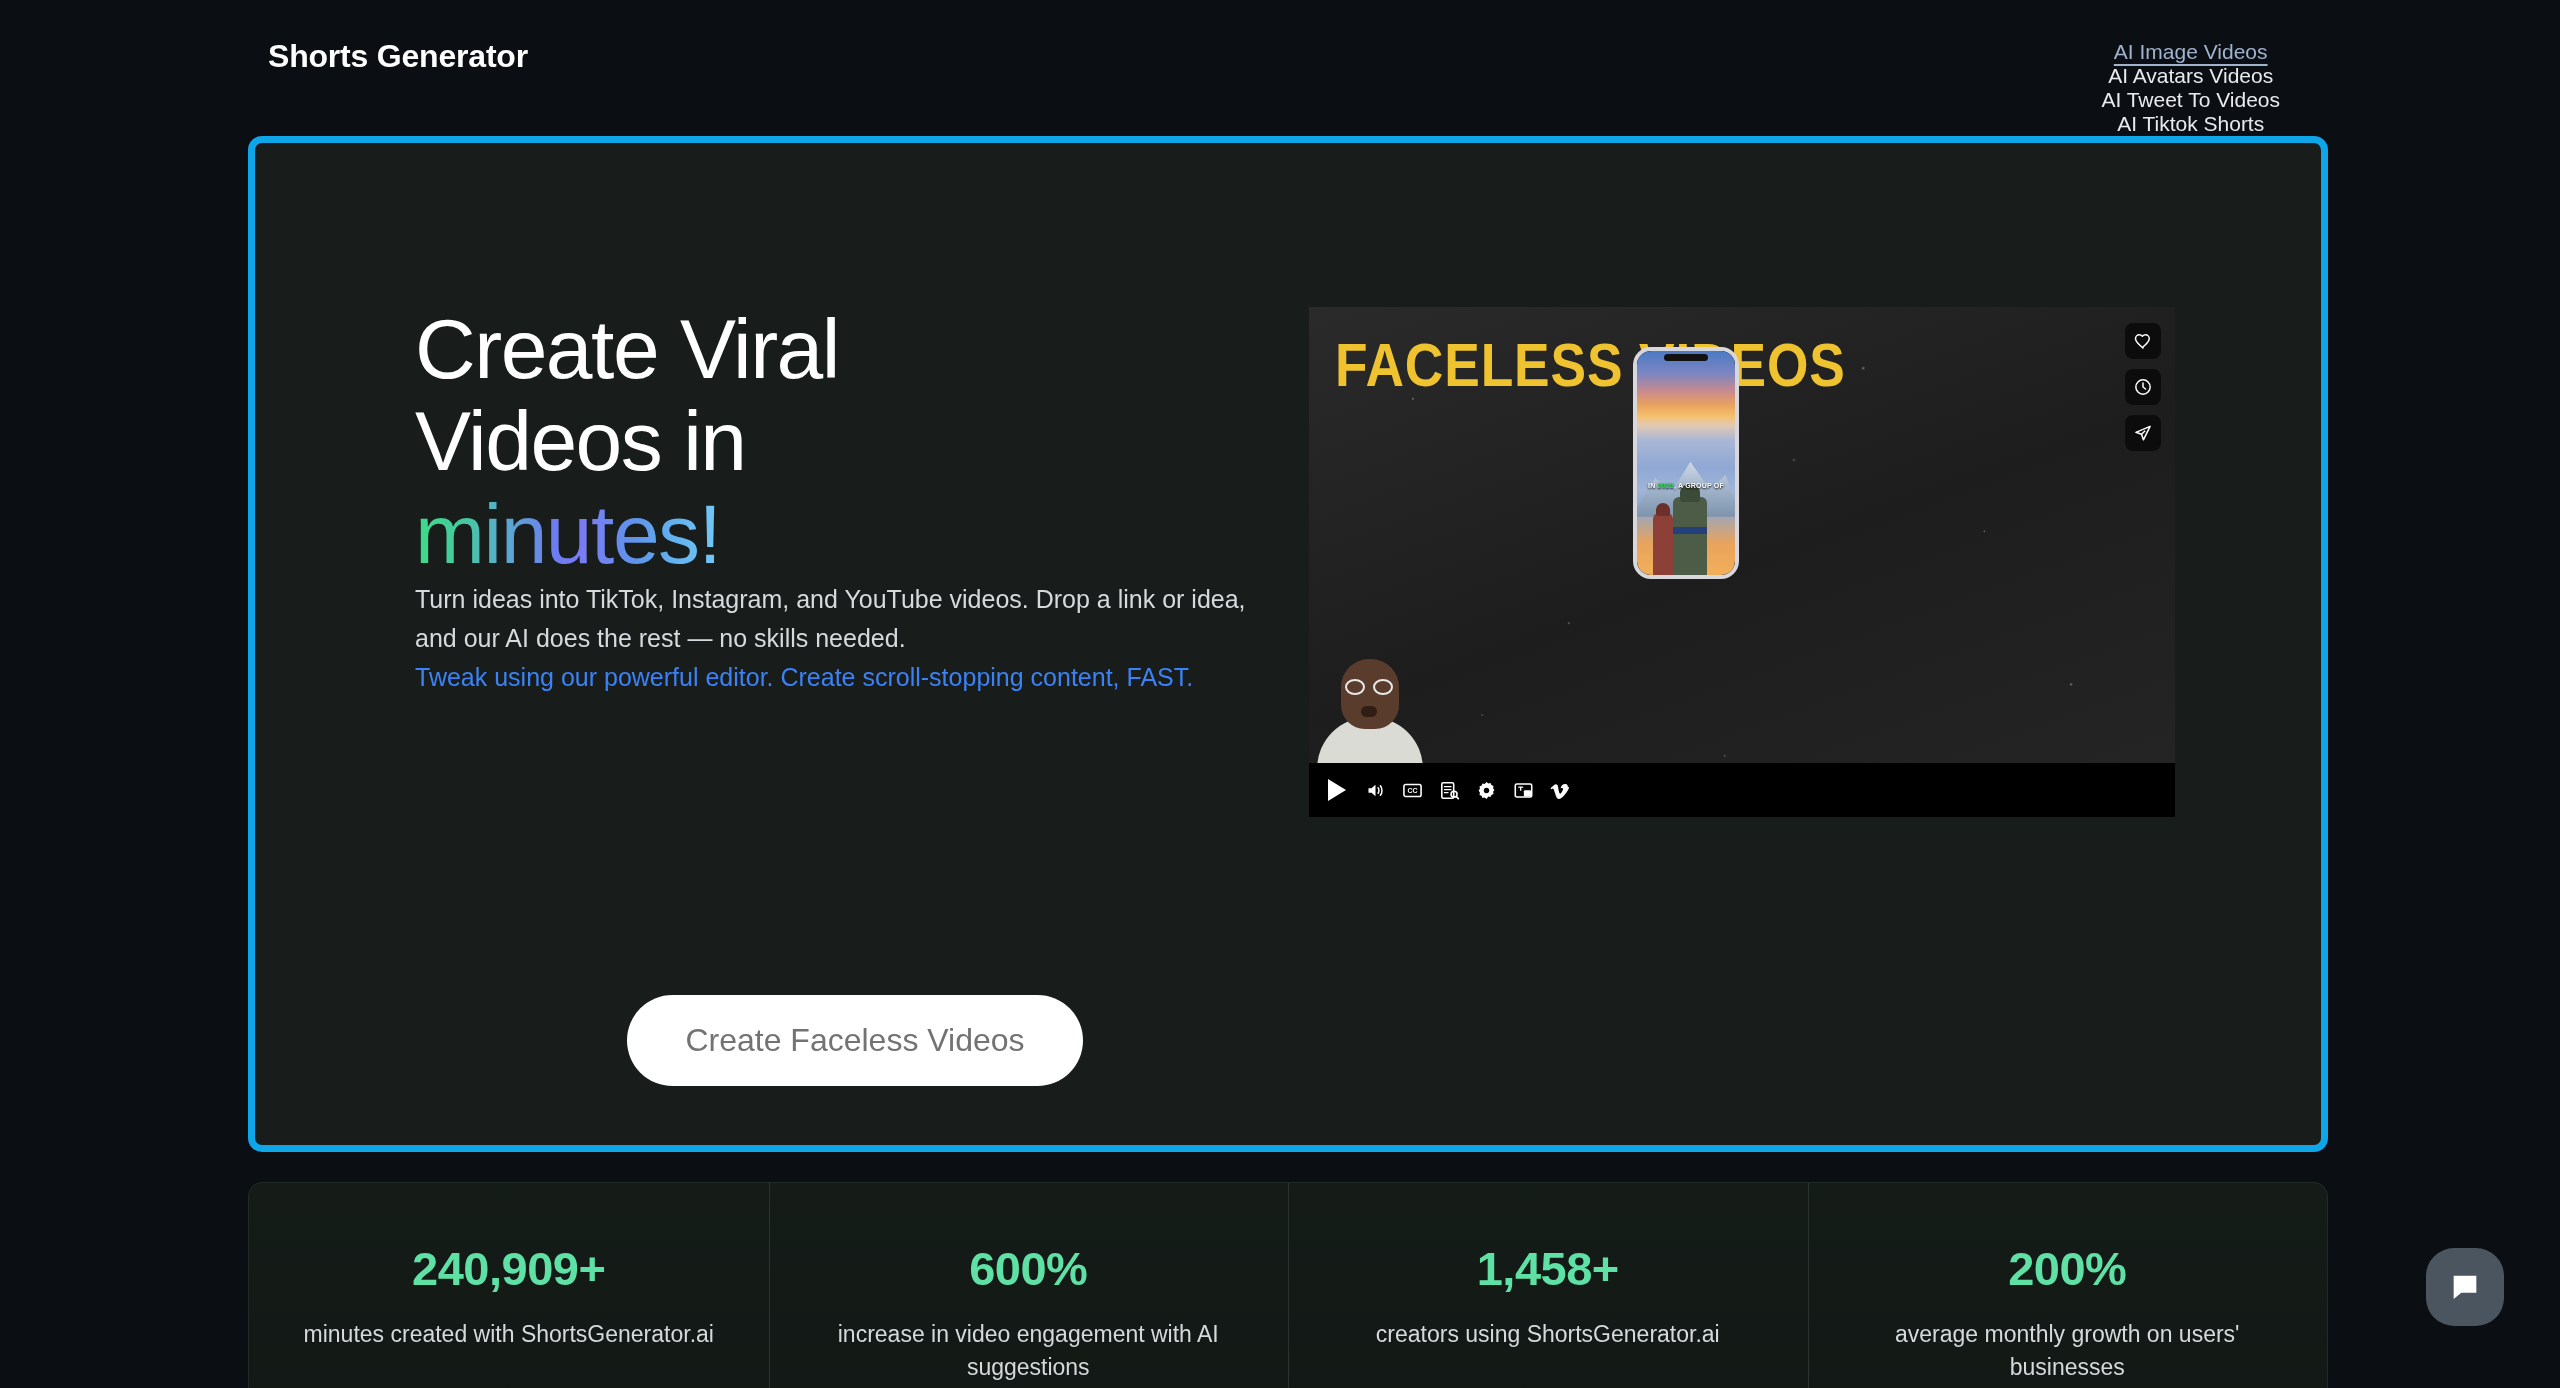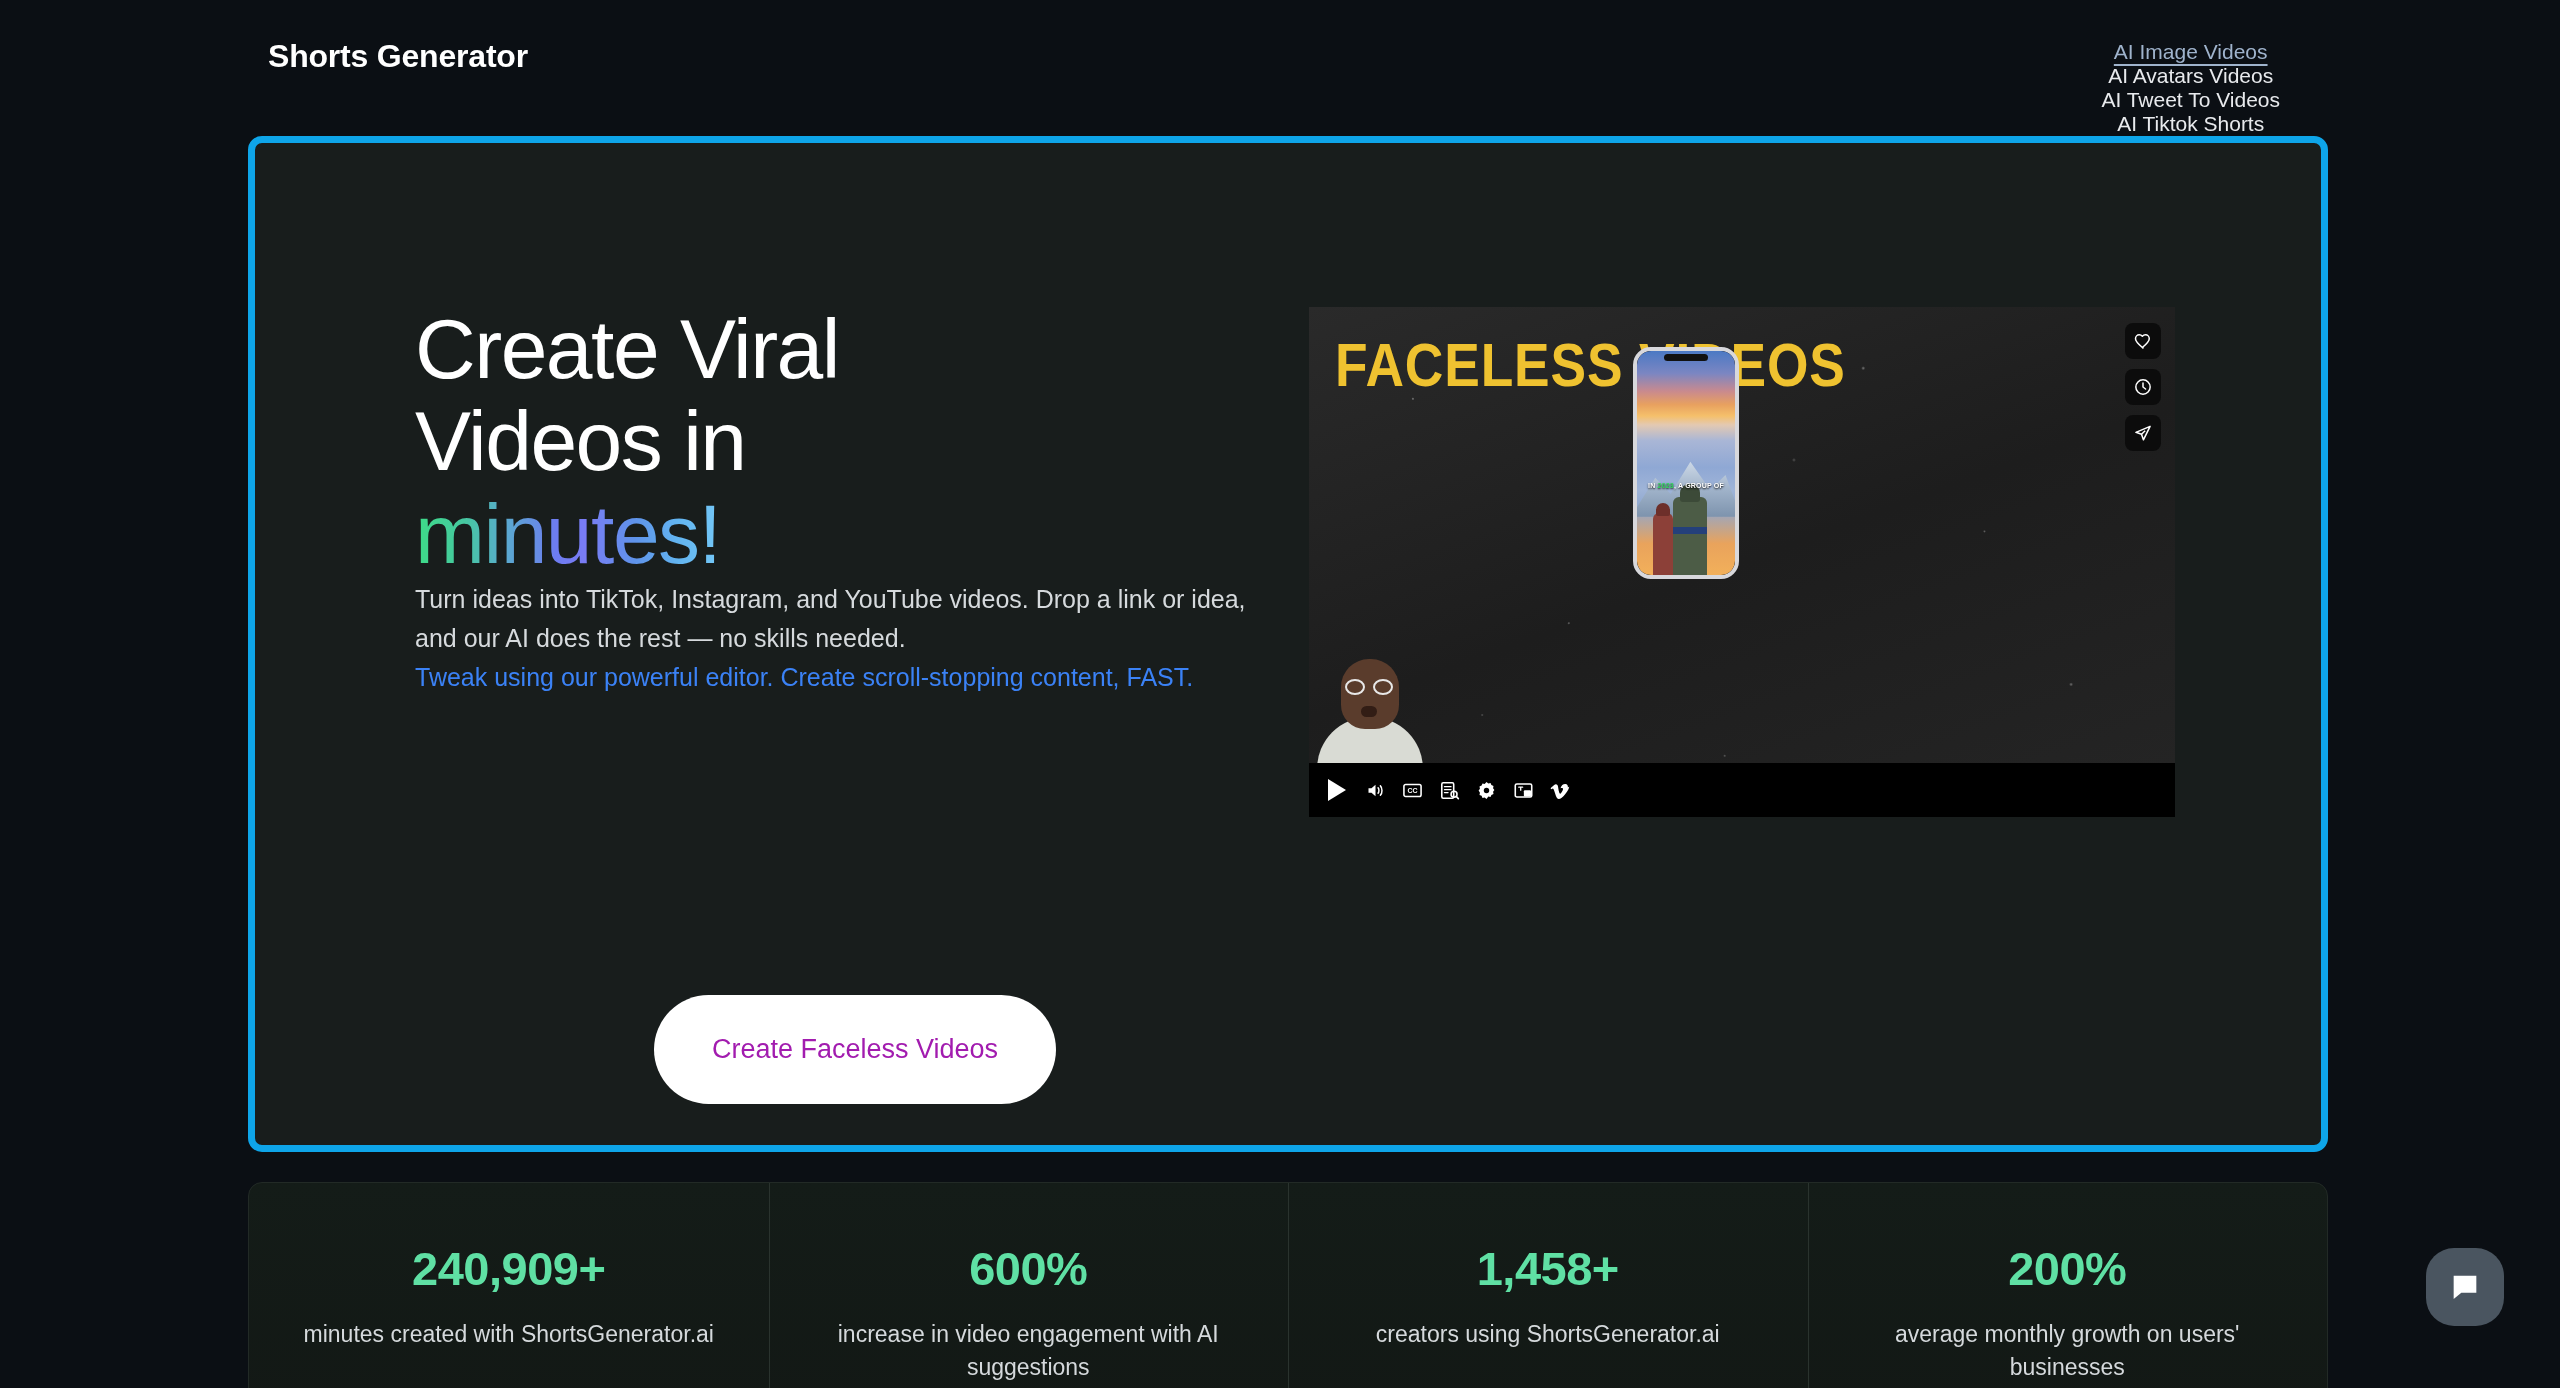--- a/index.html
+++ b/index.html
@@ -73,8 +73,8 @@
   .cta-wrap { position:absolute; left:160px; top:852px; width:880px;
               display:flex; justify-content:center; }
   .cta-btn {
-    background:#ffffff; color:#a21caf; border:none; cursor:pointer;
-    border-radius:999px; font-size:27px; padding:39px 58px; white-space:nowrap;
+    background:#ffffff; color:#737373; border:none; cursor:pointer;
+    border-radius:999px; font-size:32px; padding:27px 58px; white-space:nowrap;
   }
 
   

